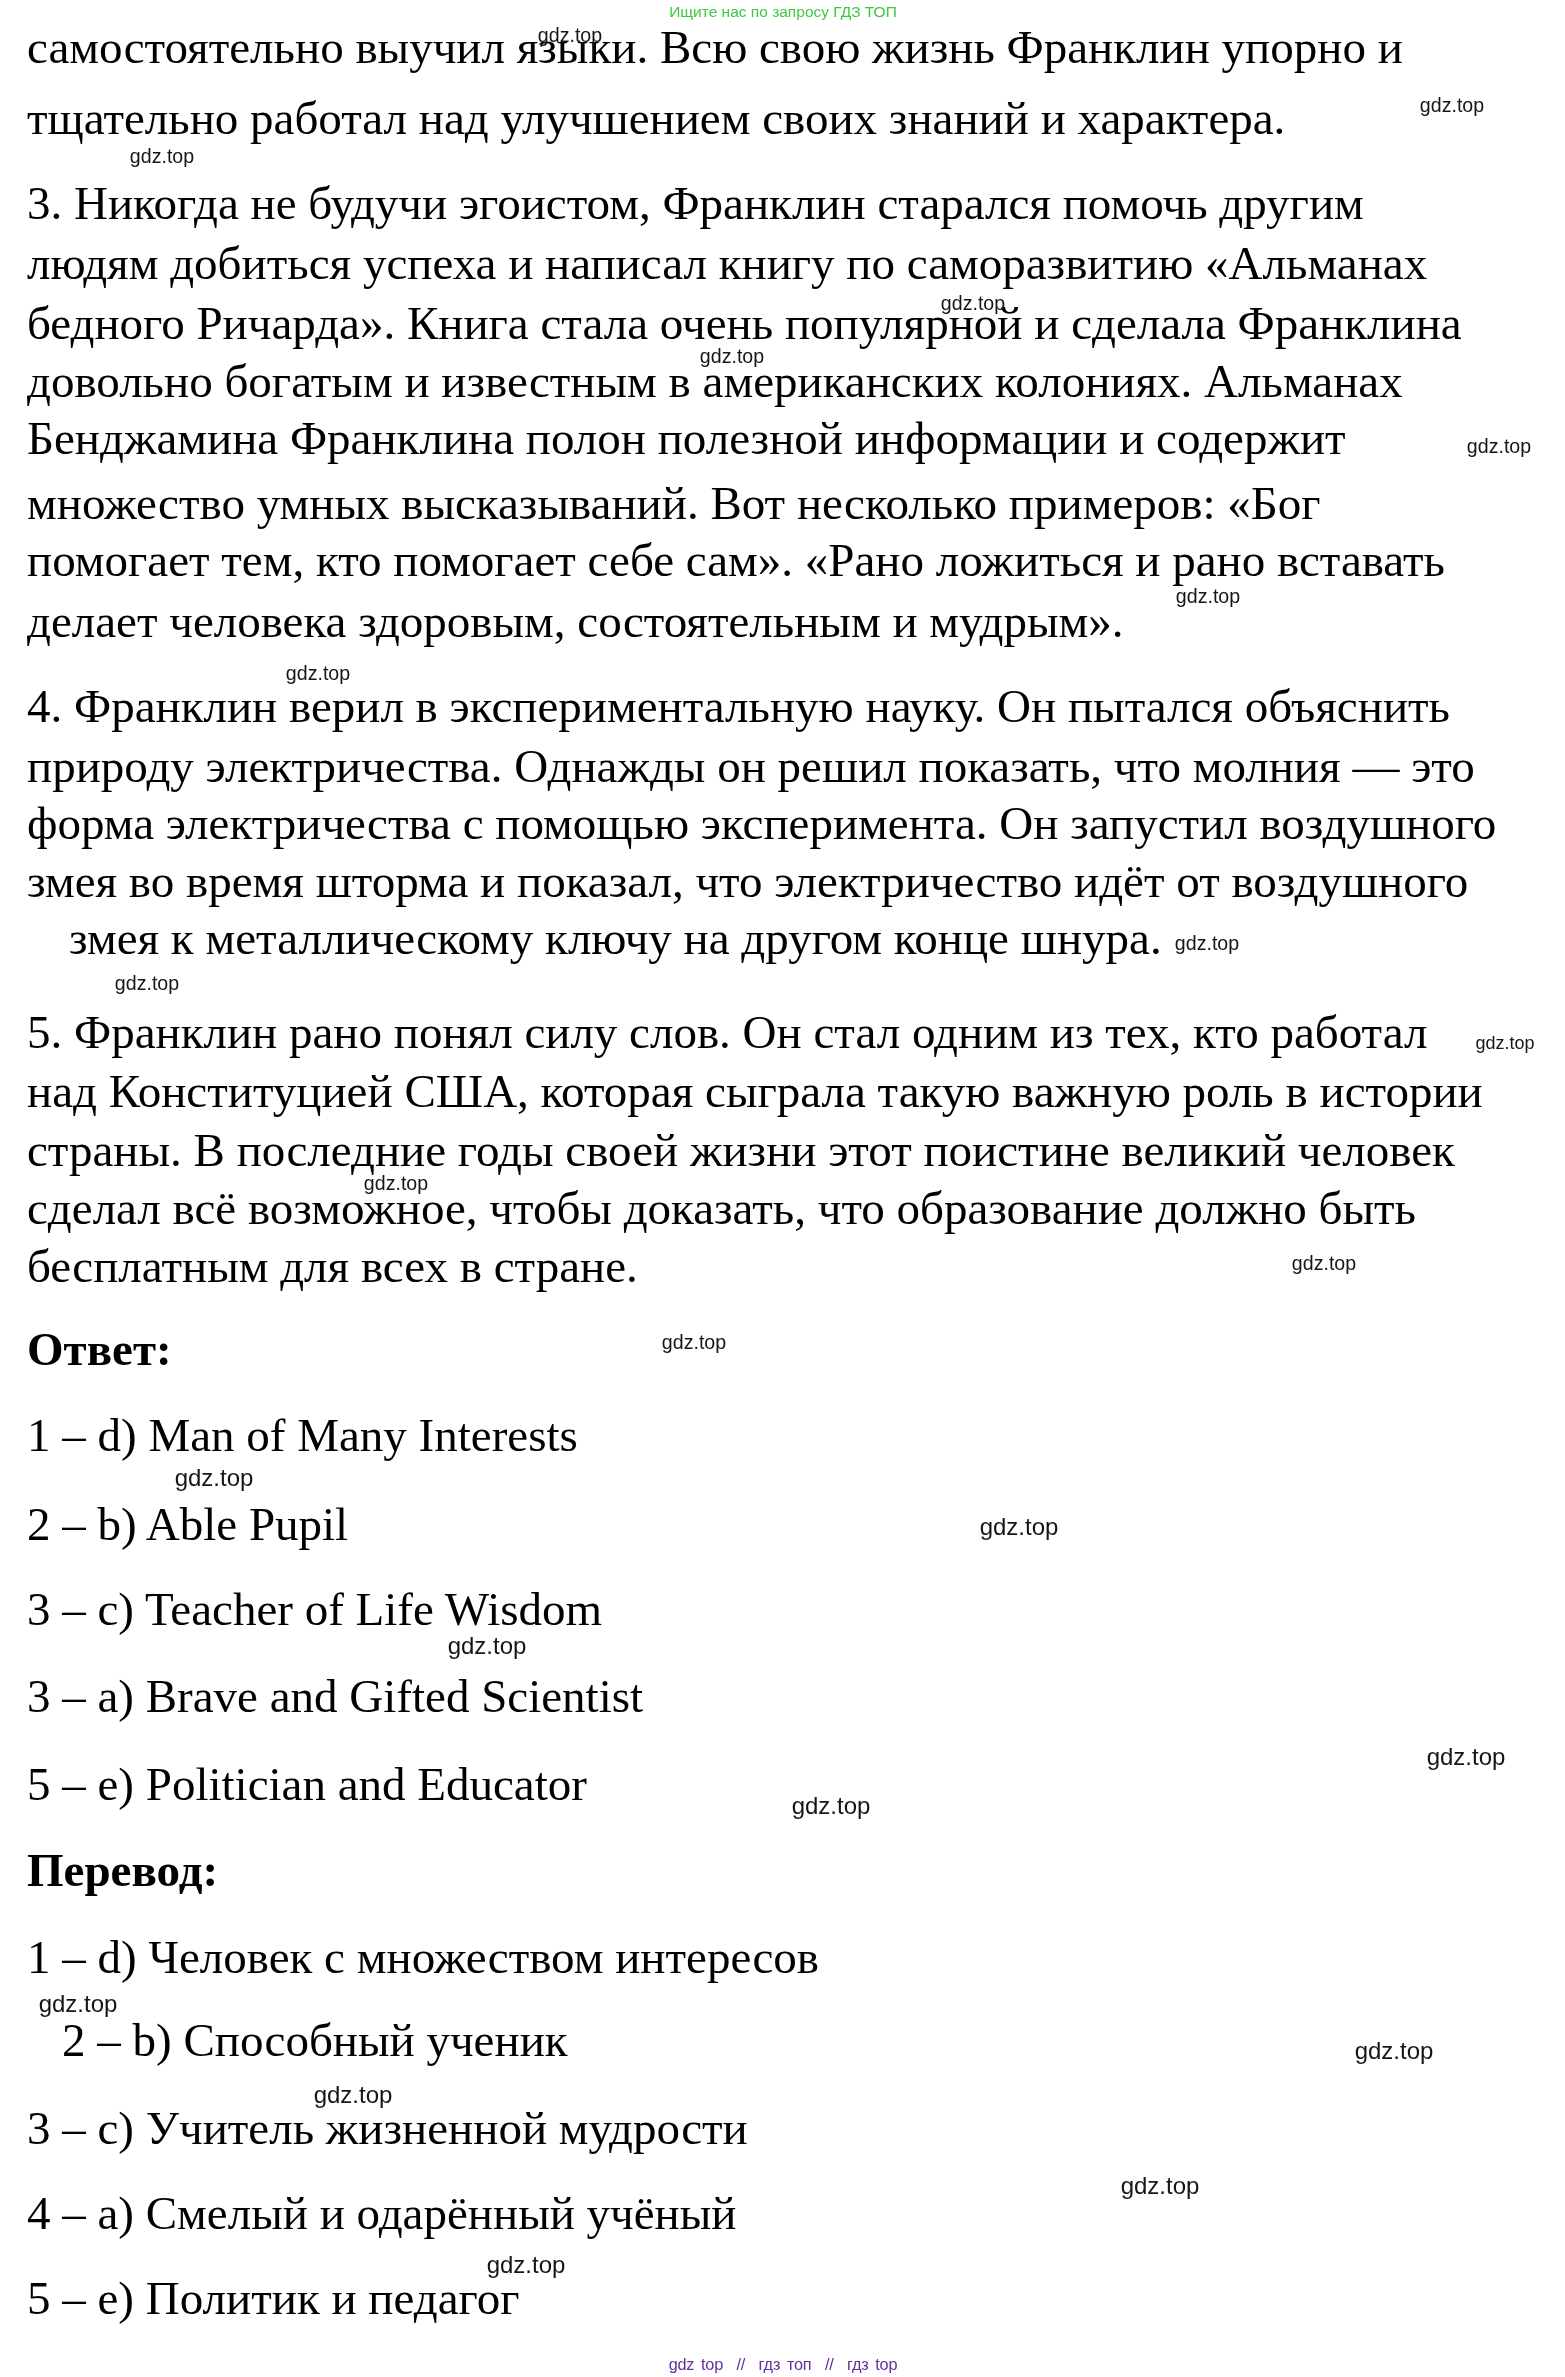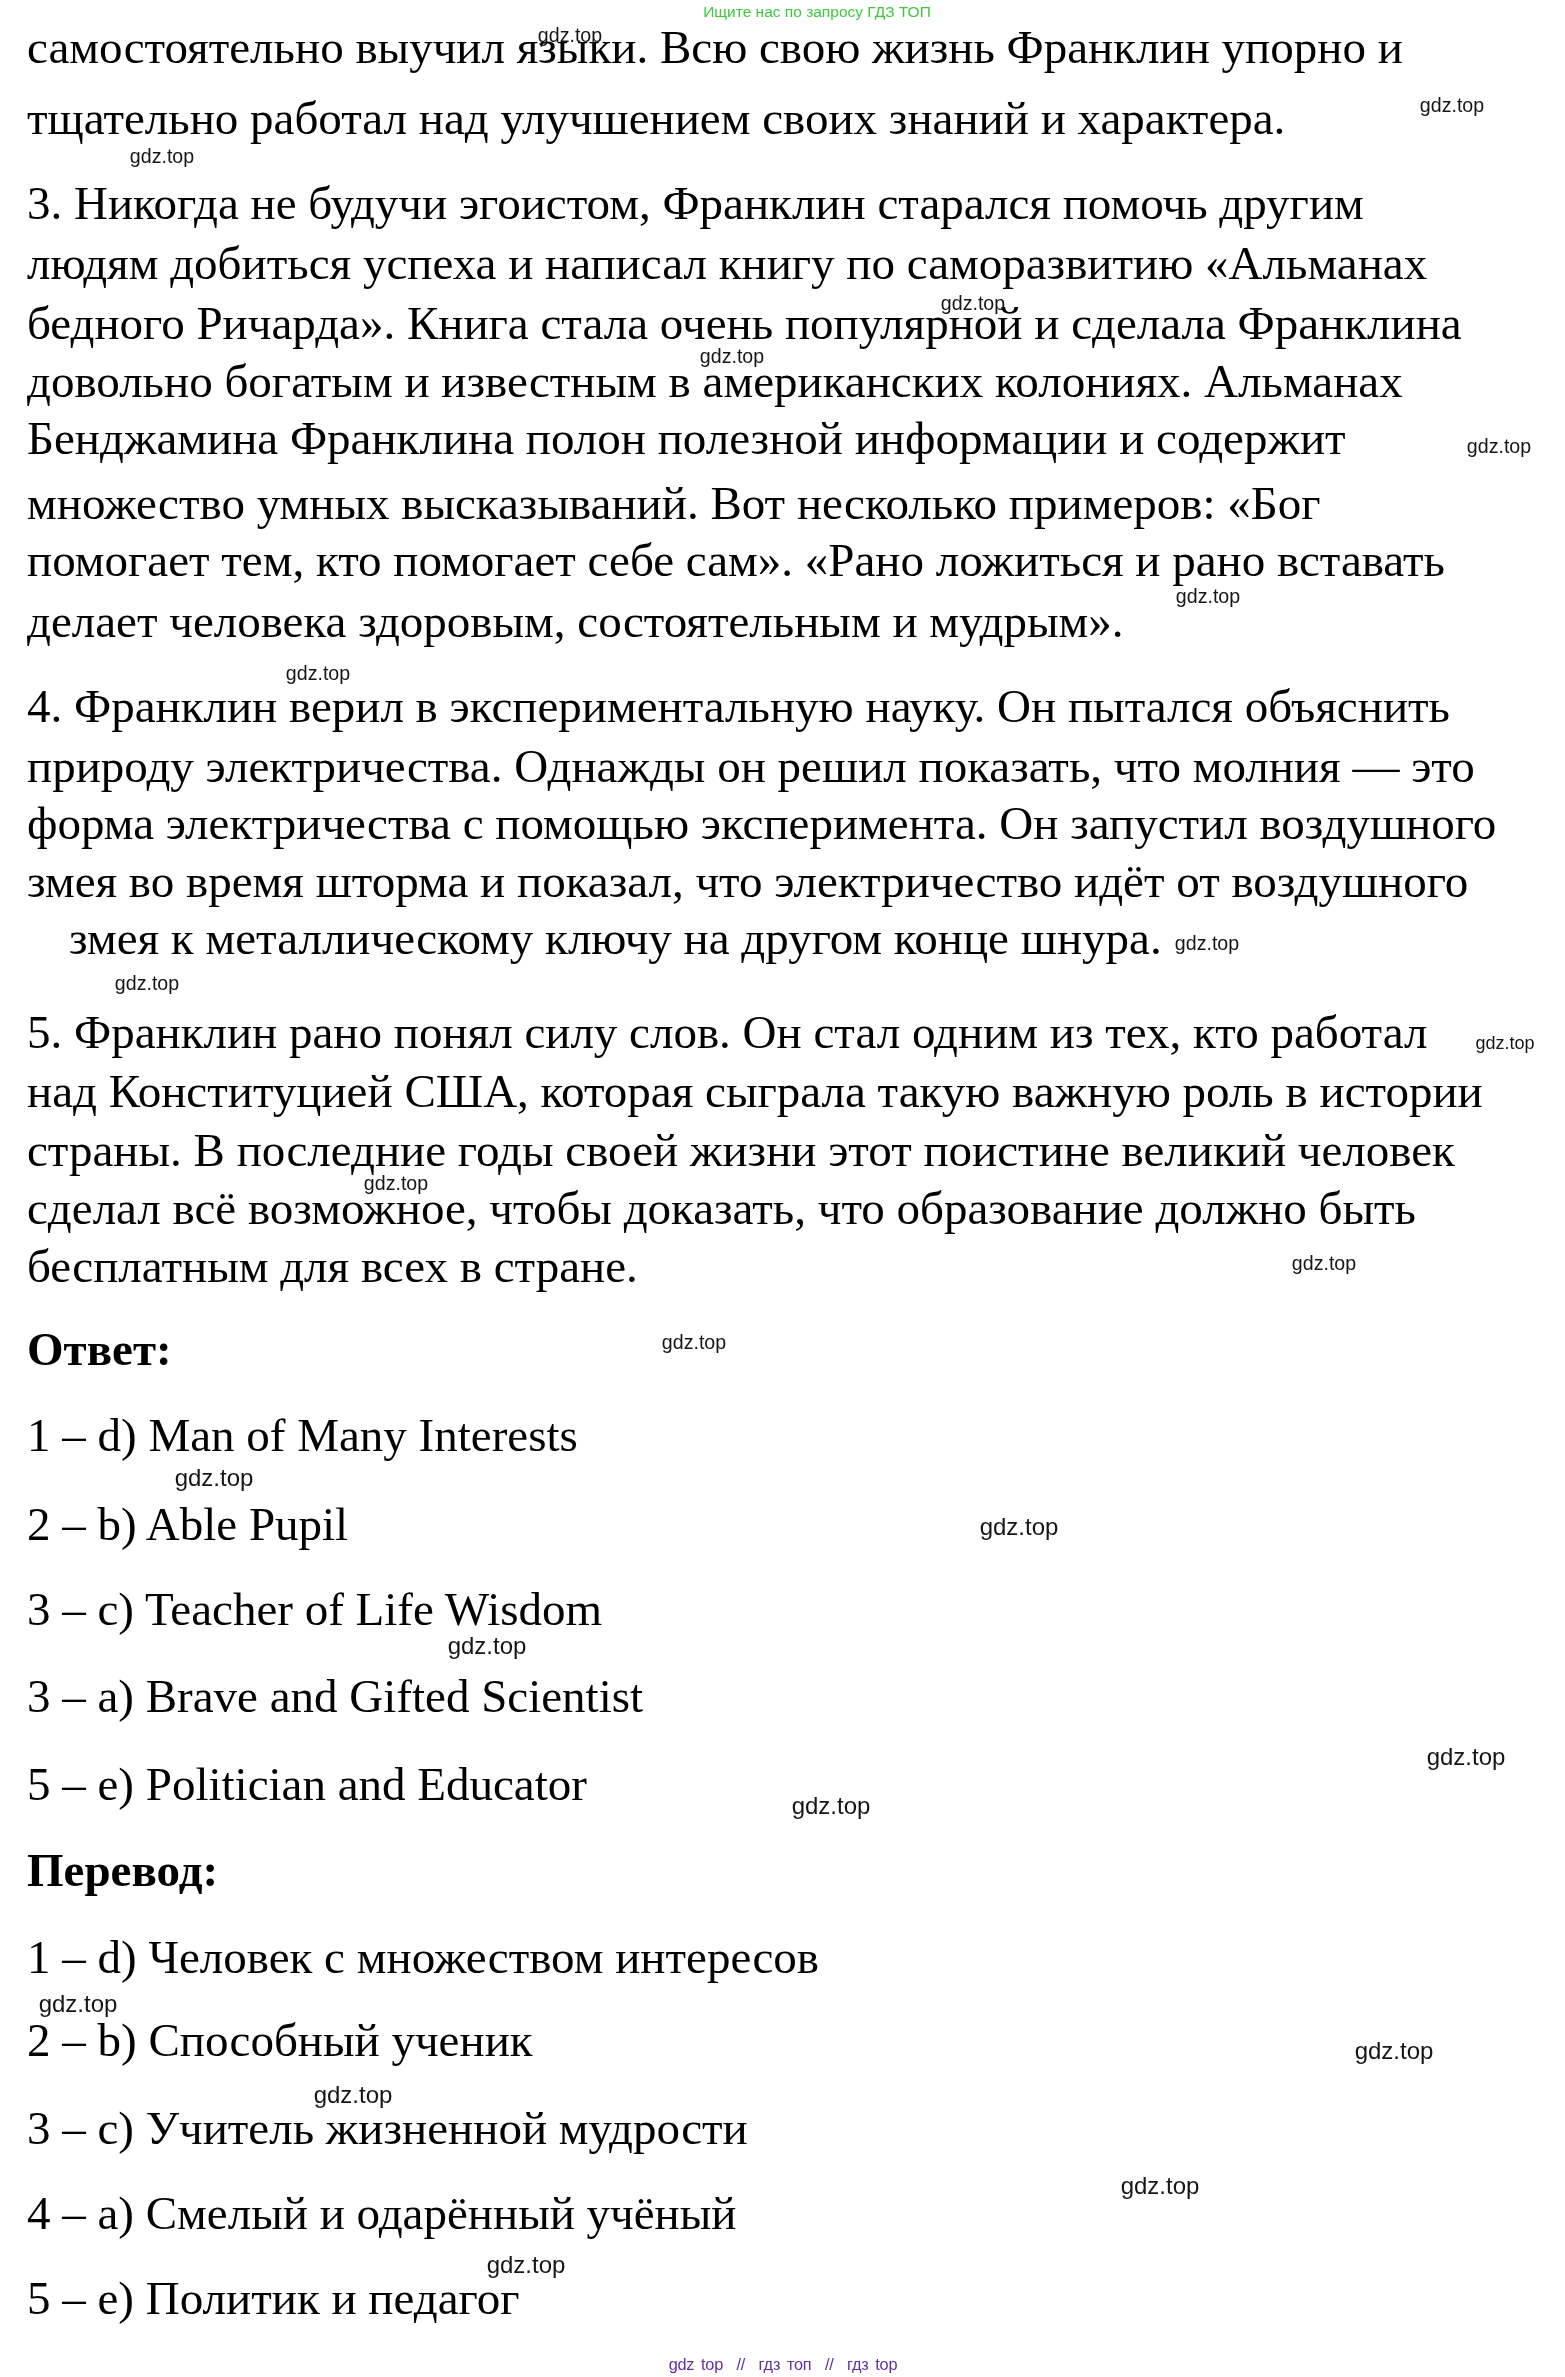--- a/index.html
+++ b/index.html
@@ -37,7 +37,6 @@
     font-size: 15.5px;
     font-weight: 500;
     white-space: nowrap;
-    margin-left: 34px;
   }
   .footer {
     position: absolute;

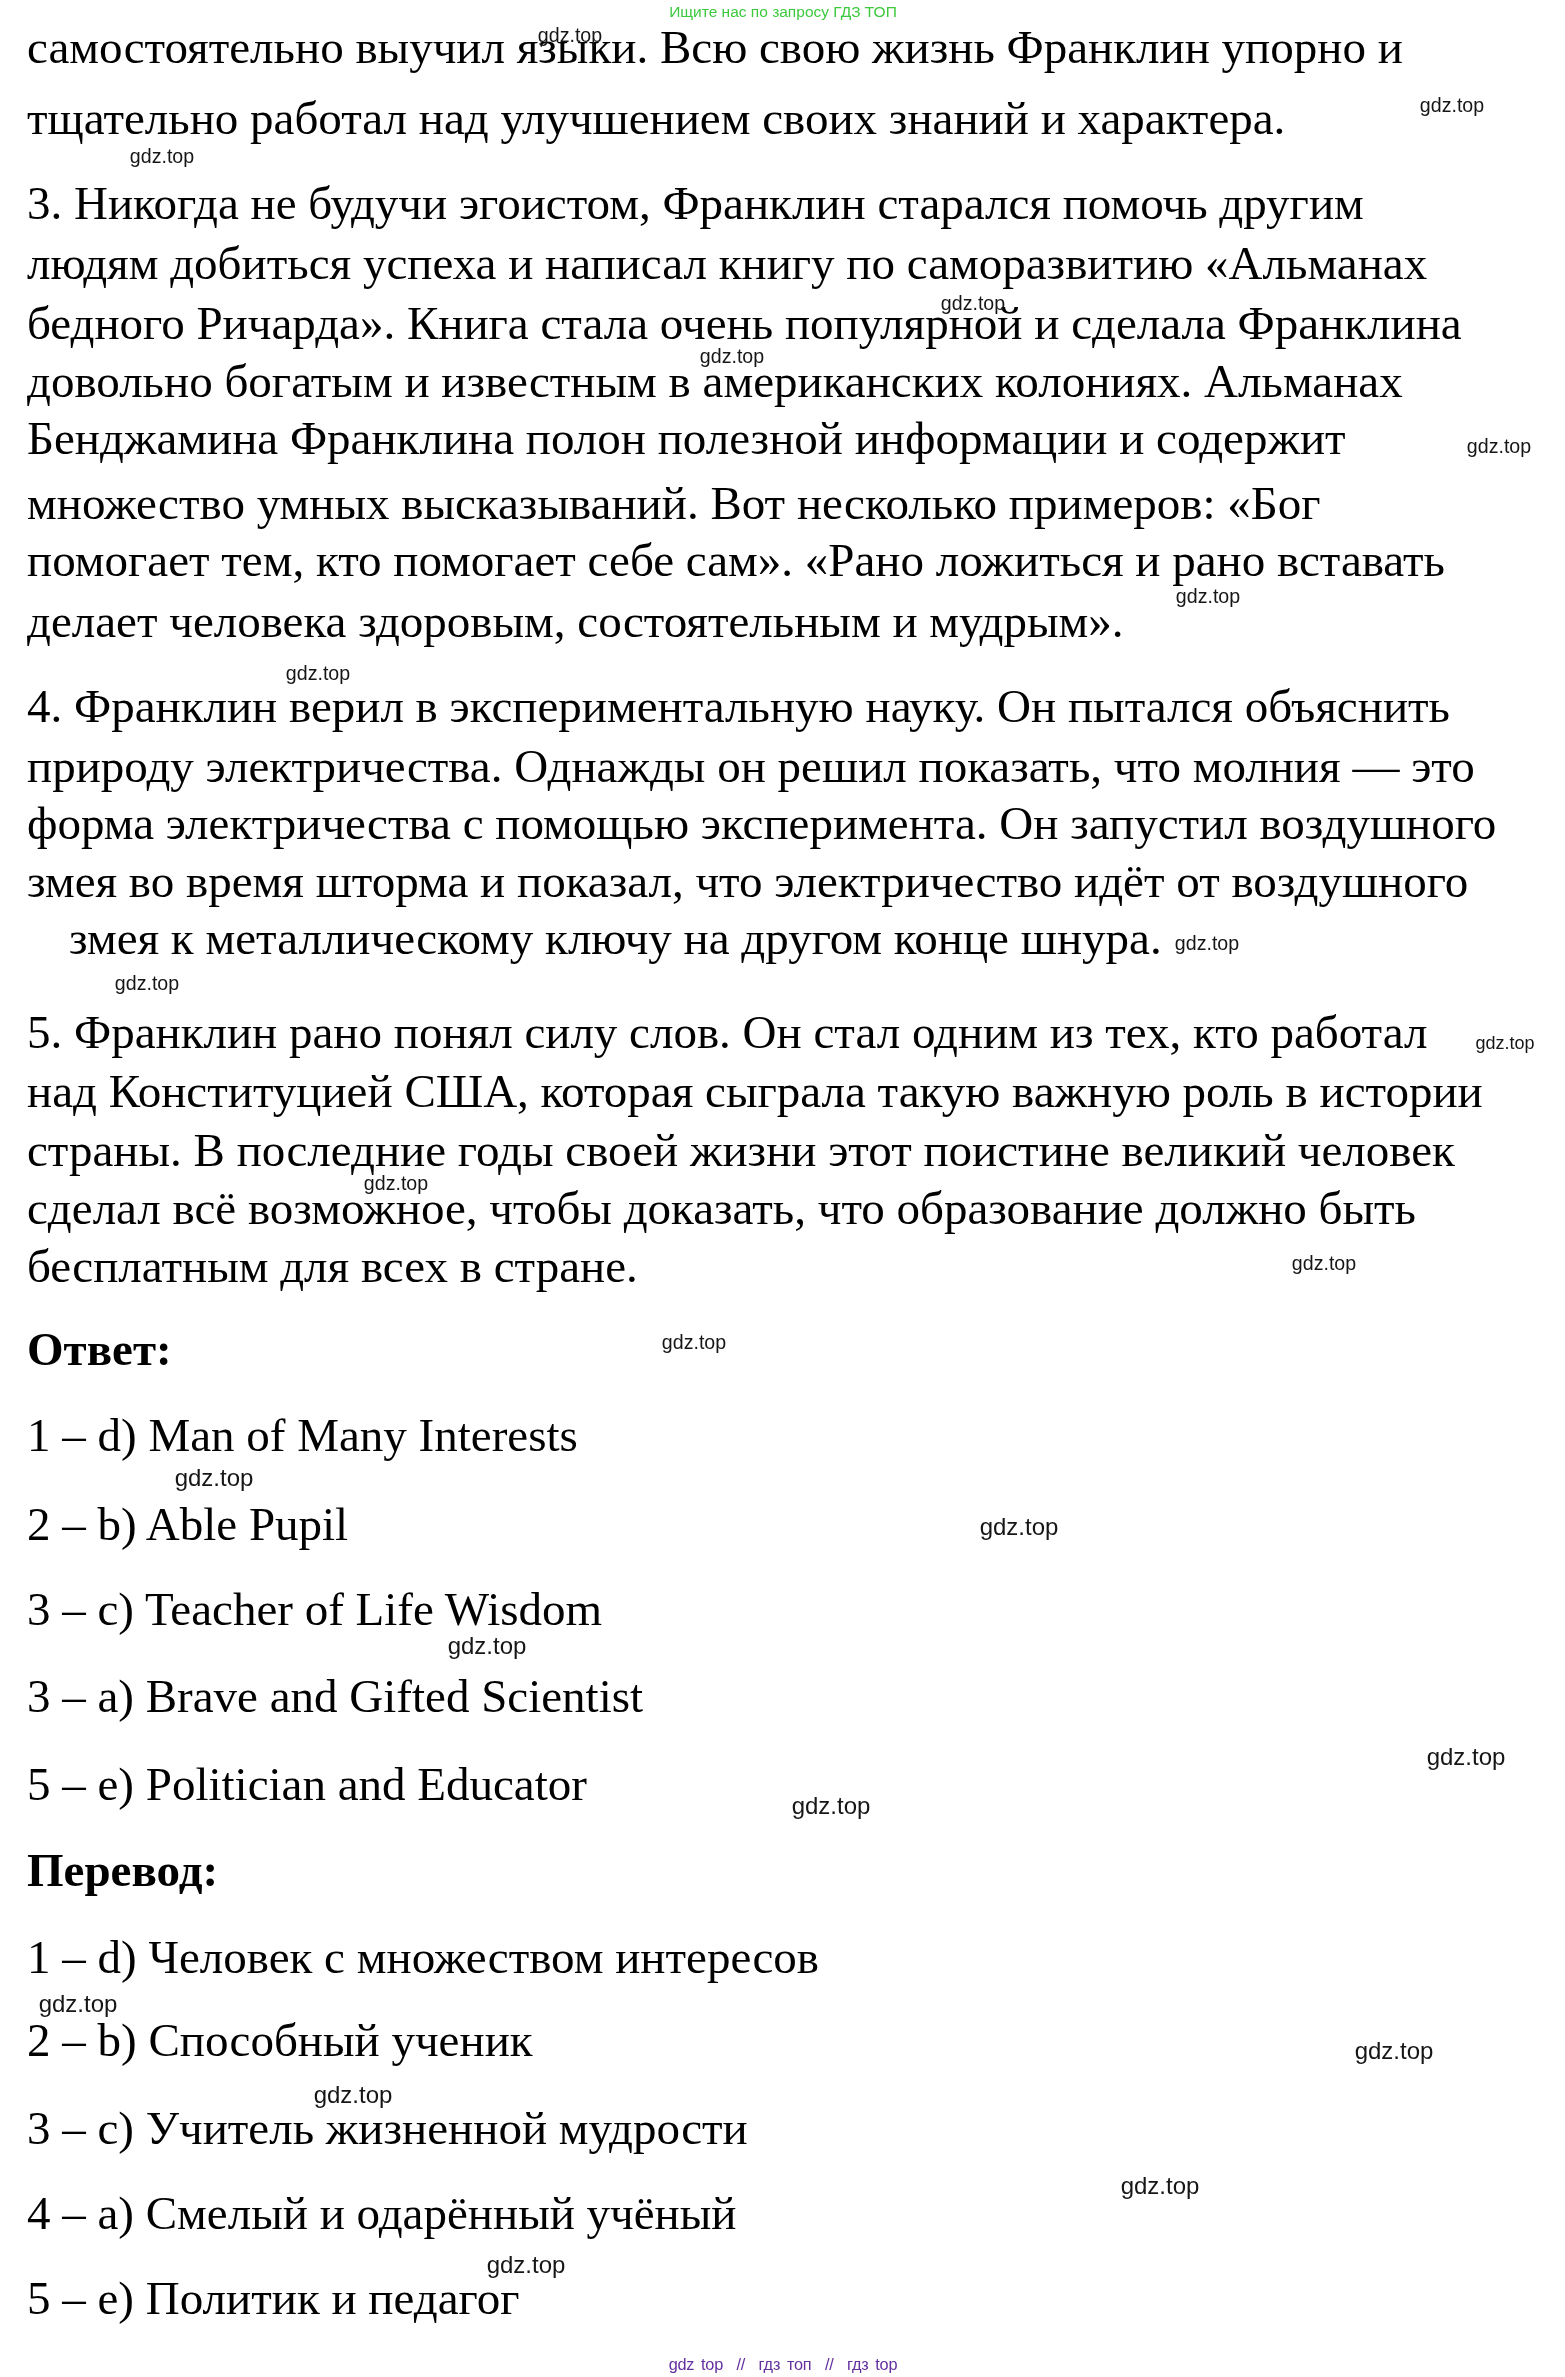--- a/index.html
+++ b/index.html
@@ -83,7 +83,7 @@
       <div class="line" style="top: 1761px;">5 – e) Politician and Educator</div>
       <div class="line bold" style="top: 1847px;">Перевод:</div>
       <div class="line" style="top: 1934px;">1 – d) Человек с множеством интересов</div>
-      <div class="line" style="top: 2017px;">2 – b) Способный ученик</div>
+      <div class="line" style="top: 2017px; margin-left: 35px;">2 – b) Способный ученик</div>
       <div class="line" style="top: 2105px;">3 – c) Учитель жизненной мудрости</div>
       <div class="line" style="top: 2190px;">4 – a) Смелый и одарённый учёный</div>
       <div class="line" style="top: 2275px;">5 – e) Политик и педагог</div>

